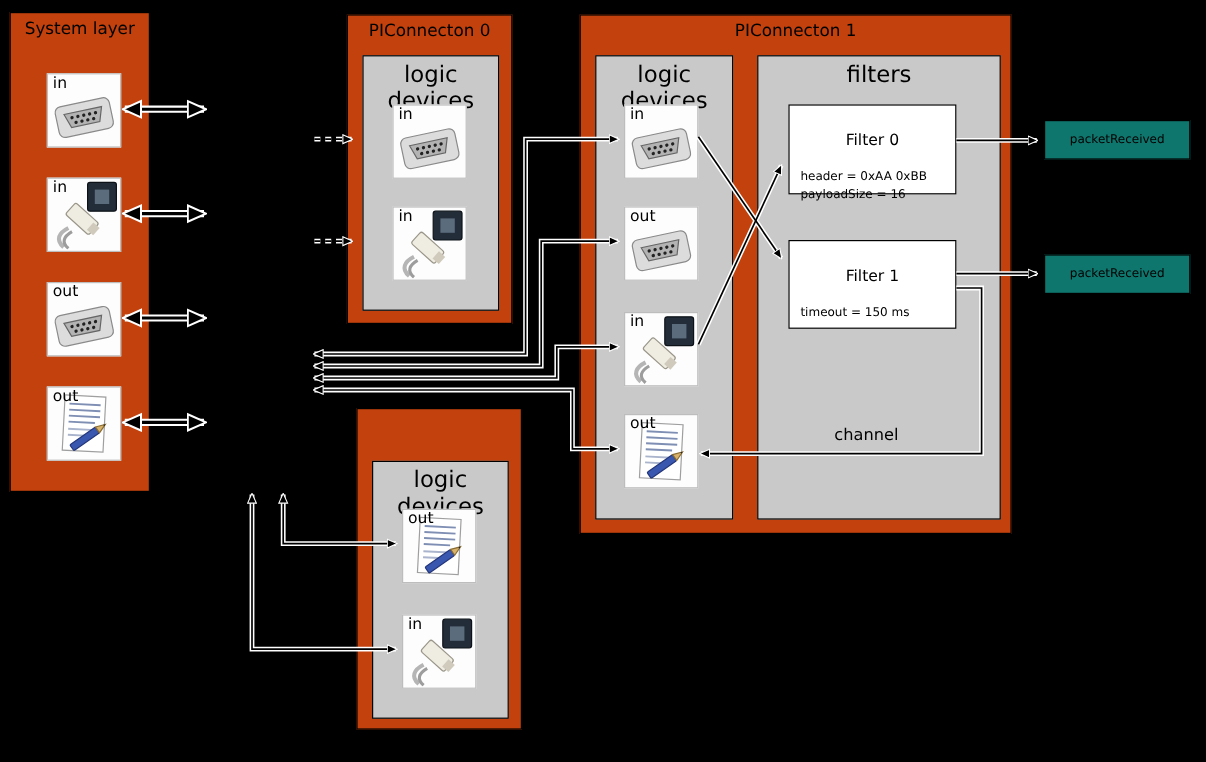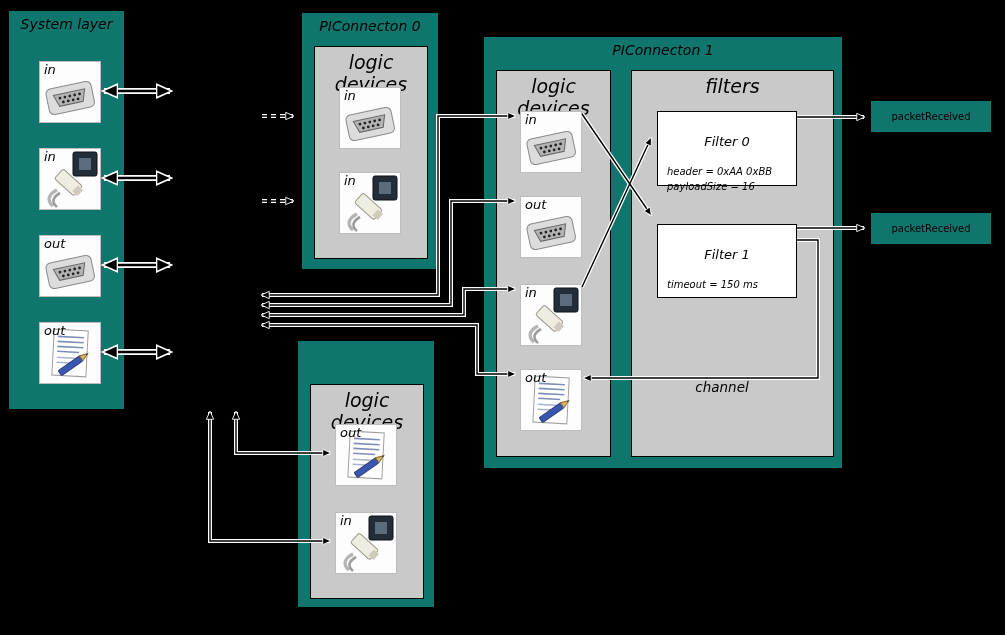--- a/index.html
+++ b/index.html
@@ -5,7 +5,7 @@
   html,body{margin:0;padding:0;background:#000;}
   .canvas{position:relative;width:1005px;height:635px;background:#000;overflow:hidden;
           font-family:"DejaVu Sans","Liberation Sans",sans-serif;color:#000;}
-  .outer-box{position:absolute;background:#0f766e;border:1px solid #000;box-sizing:border-box;font-style:italic;}
+  .outer-box{position:absolute;background:#c2410c;border:1px solid #000;box-sizing:border-box;}
   .box-title{margin:0;padding-top:5px;text-align:center;font-size:14px;font-weight:400;}
   .inner-box{position:absolute;background:#c9c9c9;border:1px solid #000;box-sizing:border-box;}
   .inner-title{margin:0;padding-top:4px;text-align:center;font-size:19px;font-weight:400;}

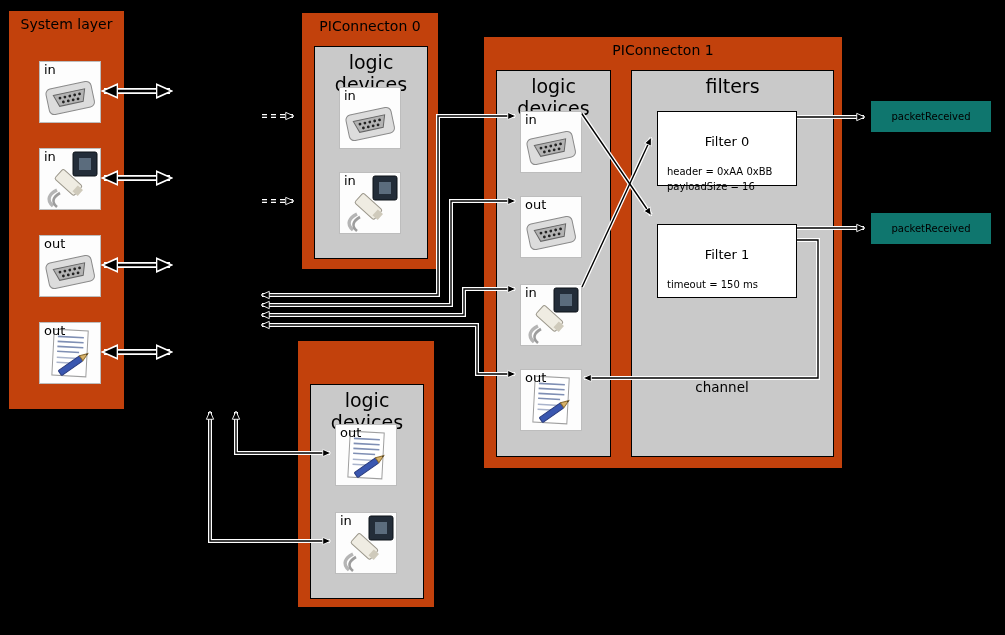--- a/index.html
+++ b/index.html
@@ -103,7 +103,7 @@
   </section>
 
 
-  <section class="outer-box" style="left:301px;top:12px;width:138px;height:258px;">
+  <section class="outer-box" style="left:289px;top:12px;width:138px;height:258px;">
     <h2 class="box-title">PIConnecton 0</h2>
     <div class="inner-box" style="left:12px;top:33px;width:114px;height:213px;">
       <h3 class="inner-title">logic devices</h3>

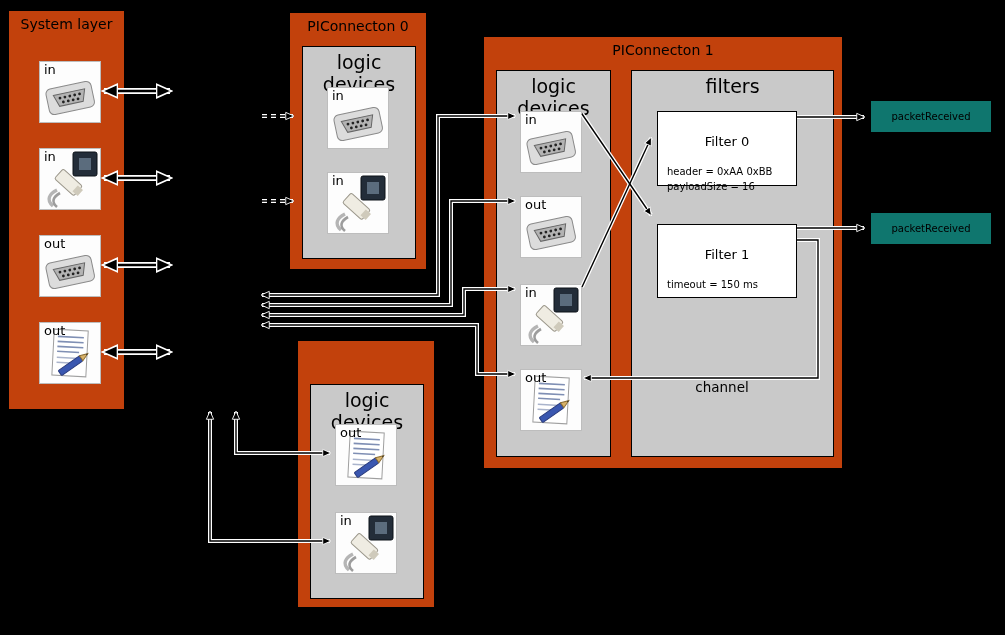--- a/index.html
+++ b/index.html
@@ -140,7 +140,7 @@
     </div>
   </section>
 
-  <section class="outer-box" style="left:483px;top:12px;width:360px;height:433px;margin-top:24px;">
+  <section class="outer-box" style="left:483px;top:12px;width:360px;height:433px;">
     <h2 class="box-title">PIConnecton 1</h2>
 
     <div class="inner-box" style="left:12px;top:33px;width:115px;height:387px;">

